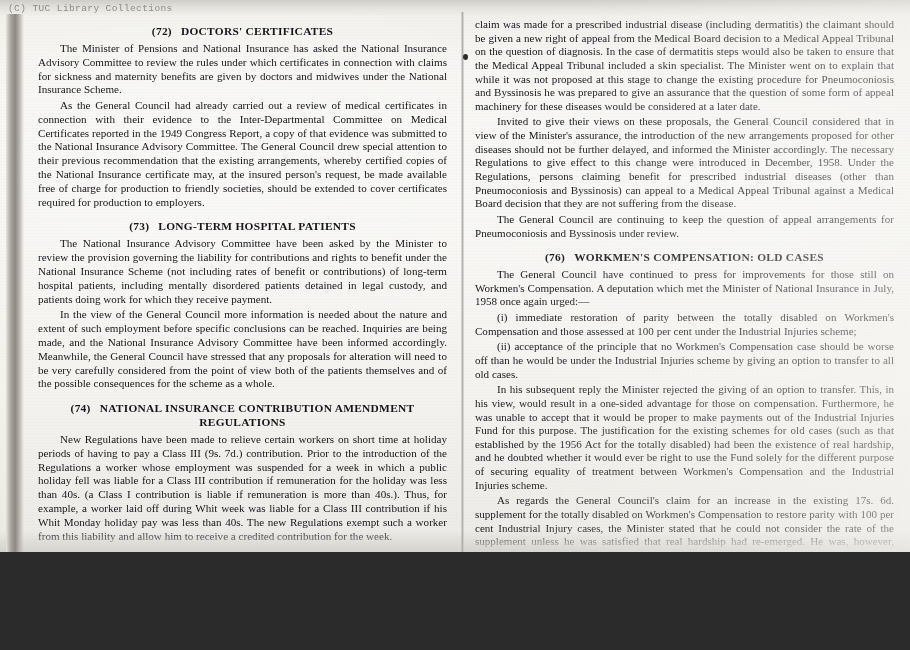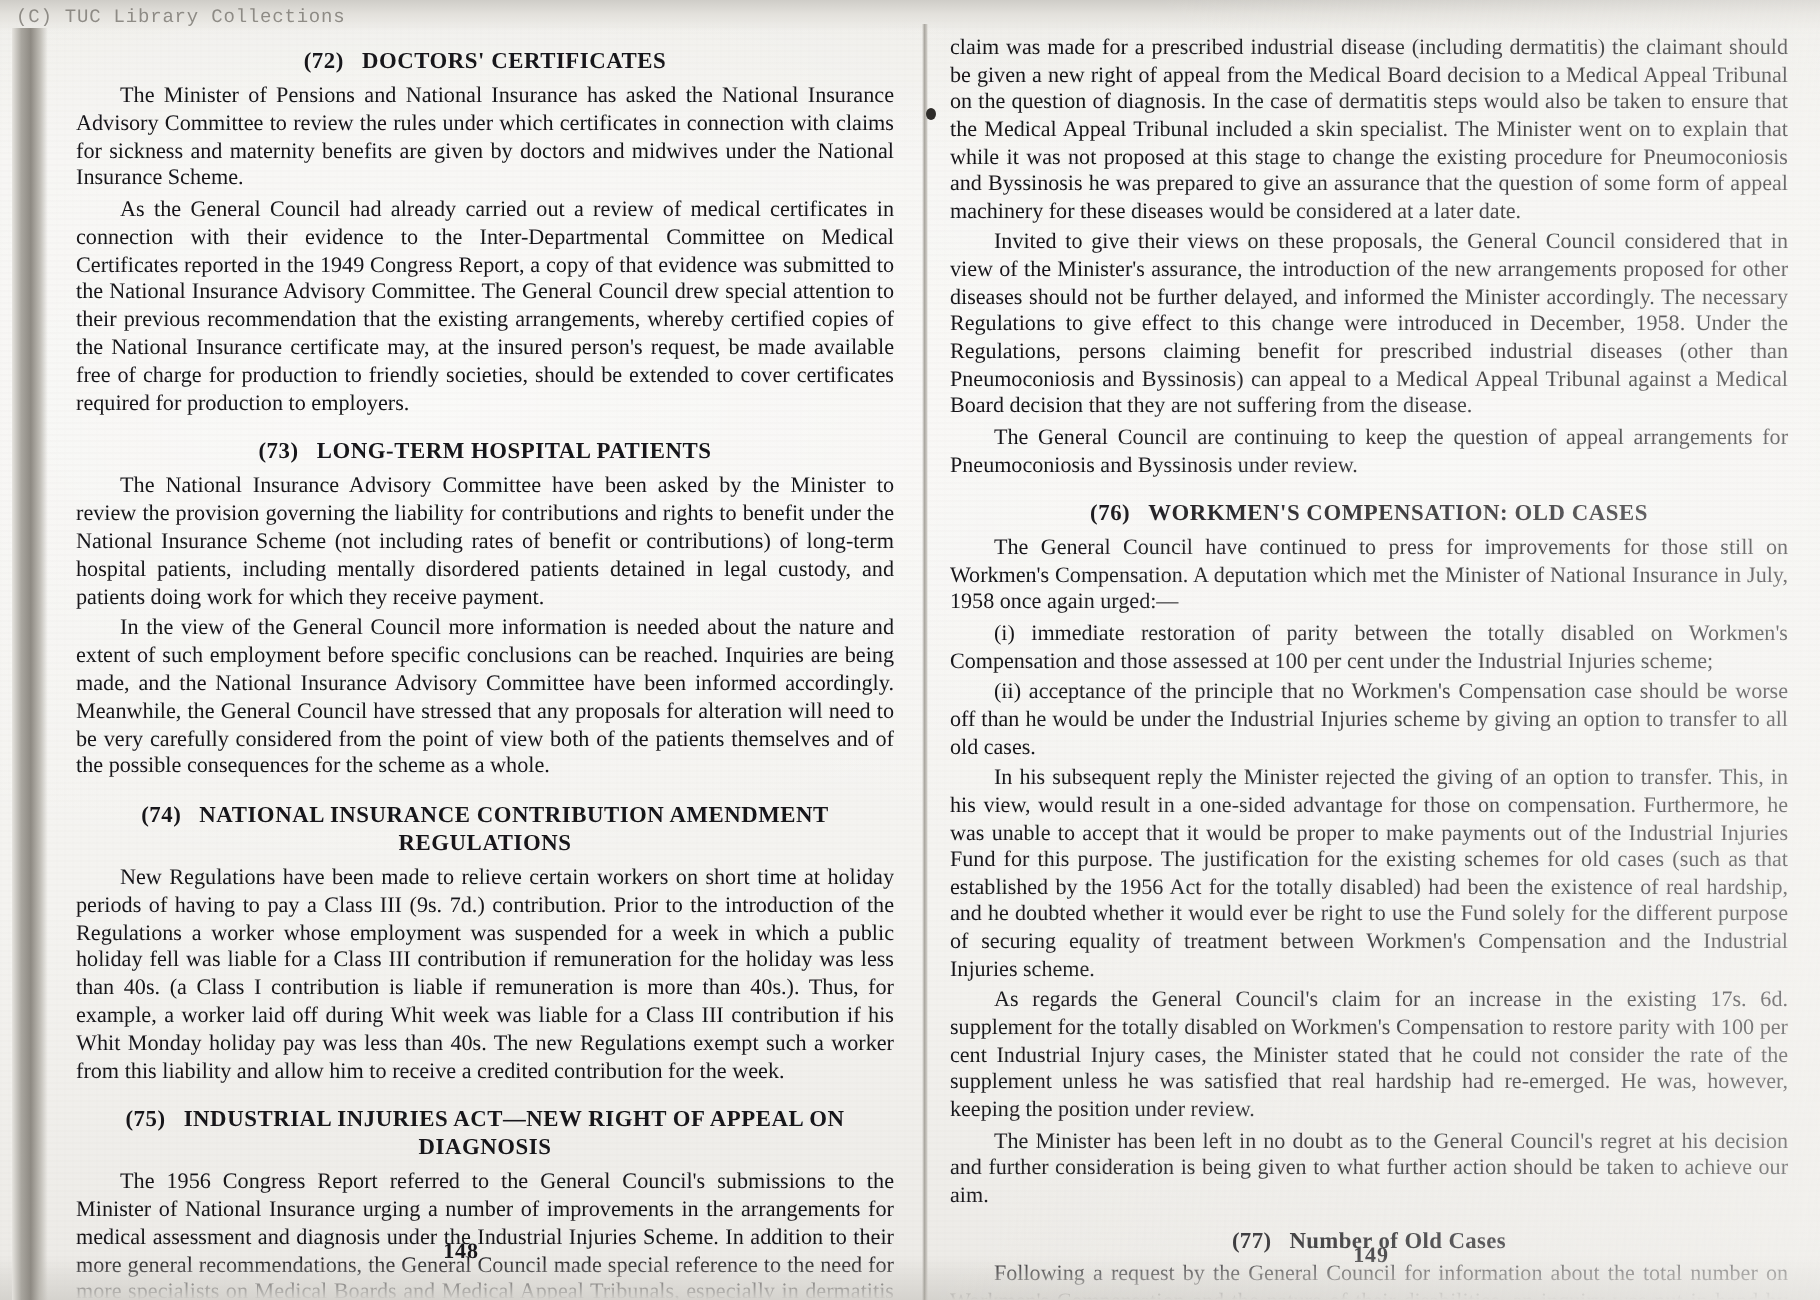--- a/index.html
+++ b/index.html
@@ -11,7 +11,7 @@
   #scan {
     position: relative;
     width: 910px;
-    height: 650px;
+    height: 552px;
     overflow: hidden;
     background: #f3f2ef;
     font-family: "Liberation Serif", "DejaVu Serif", serif;

